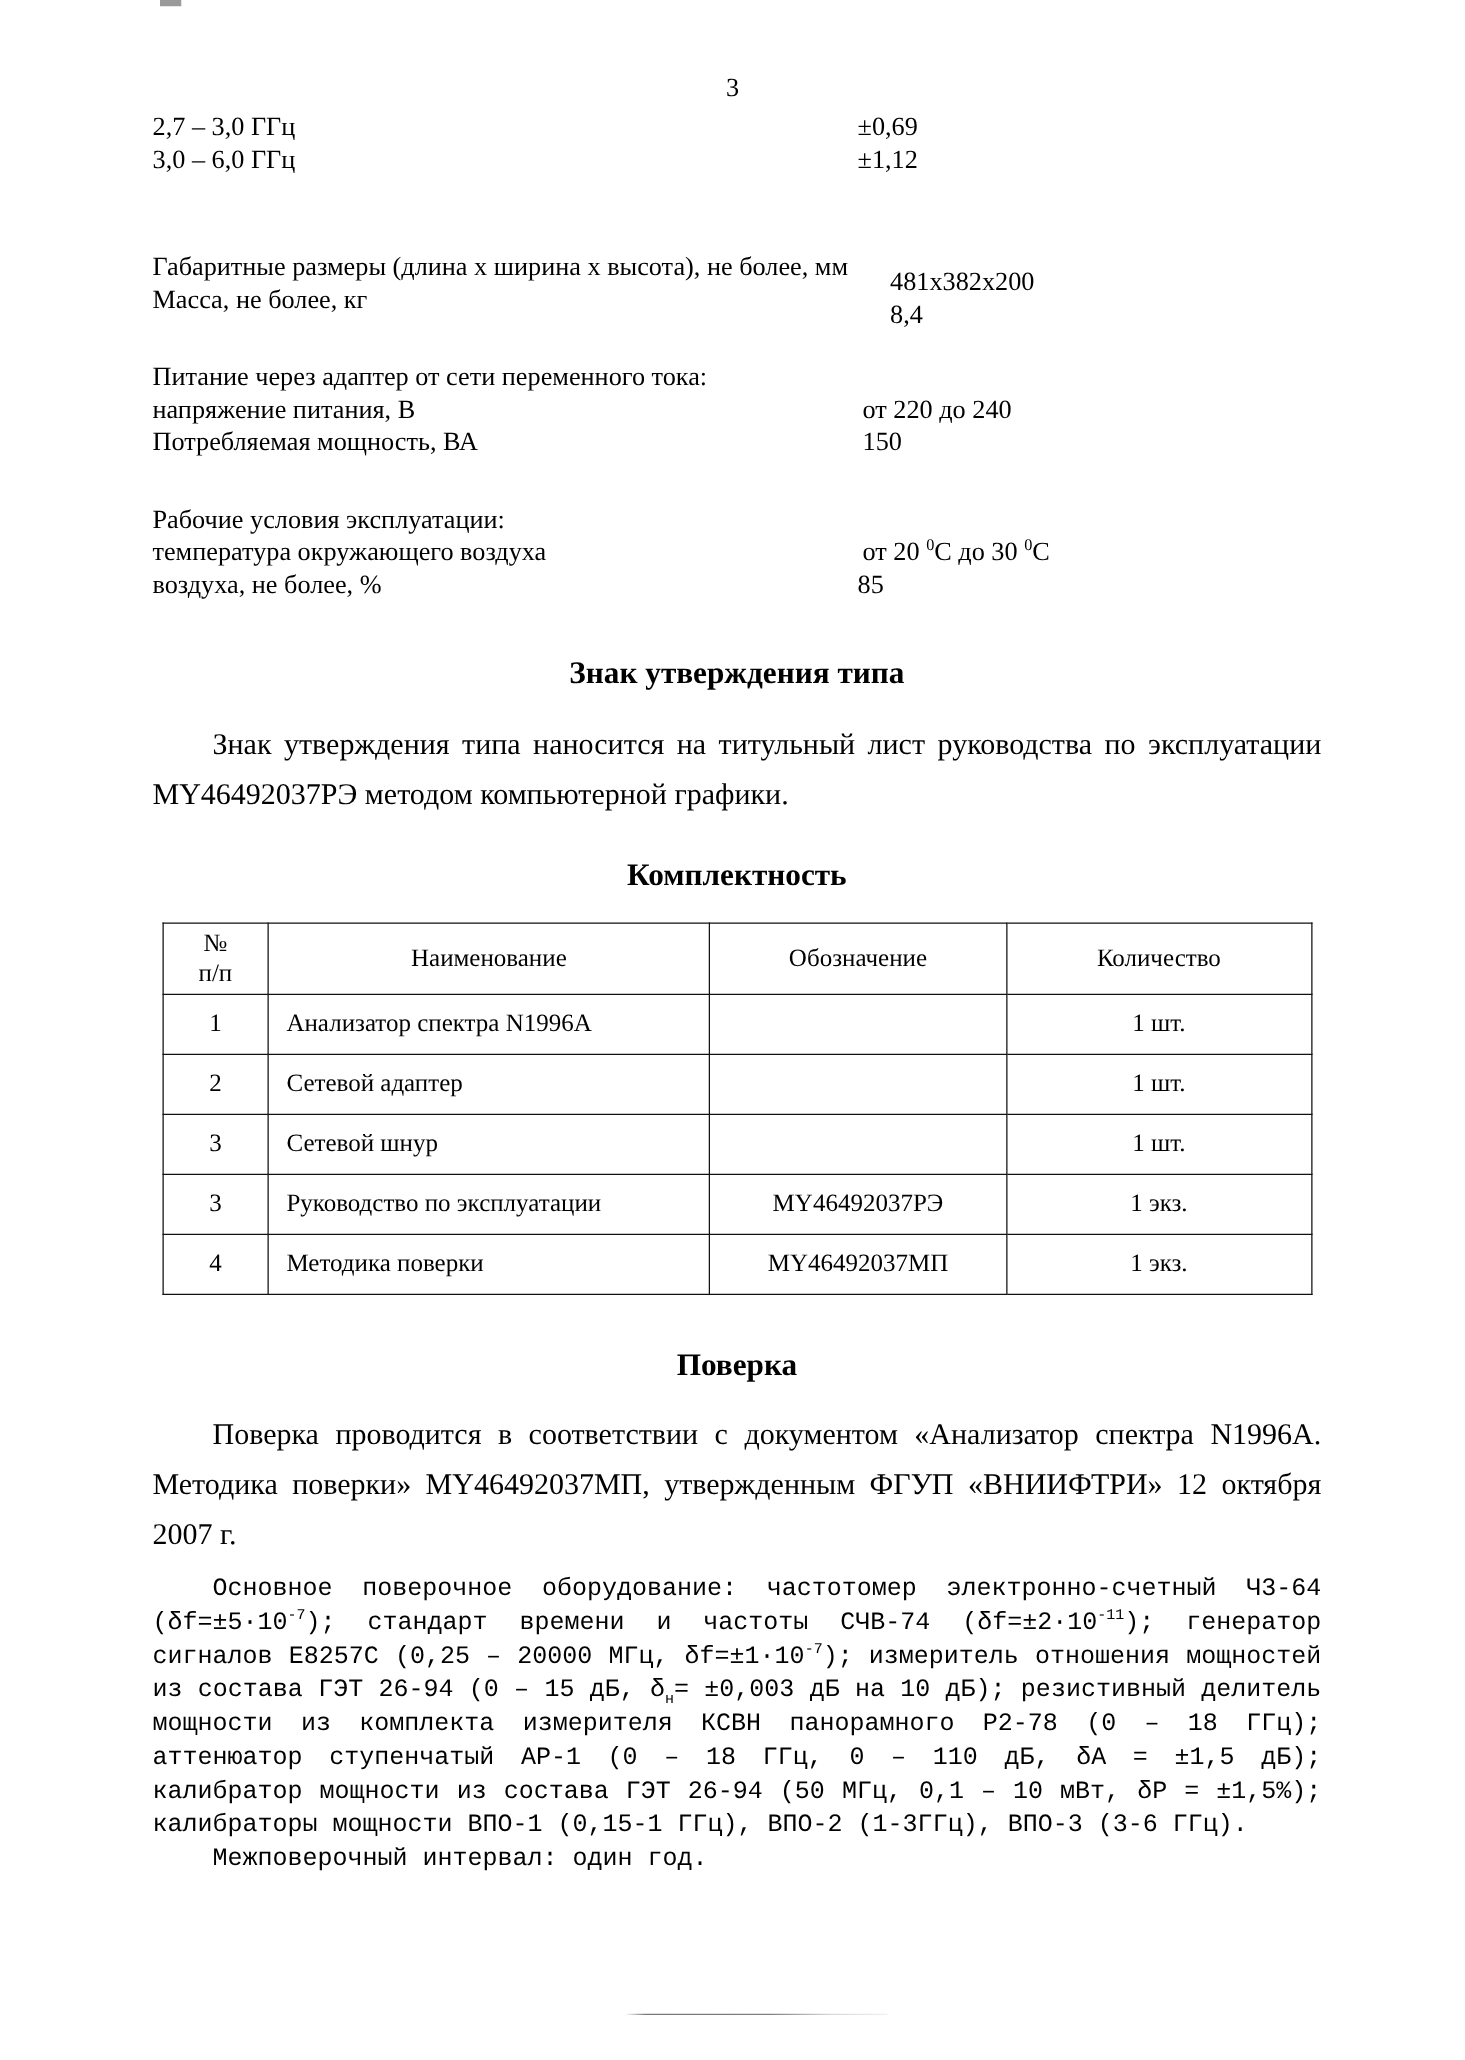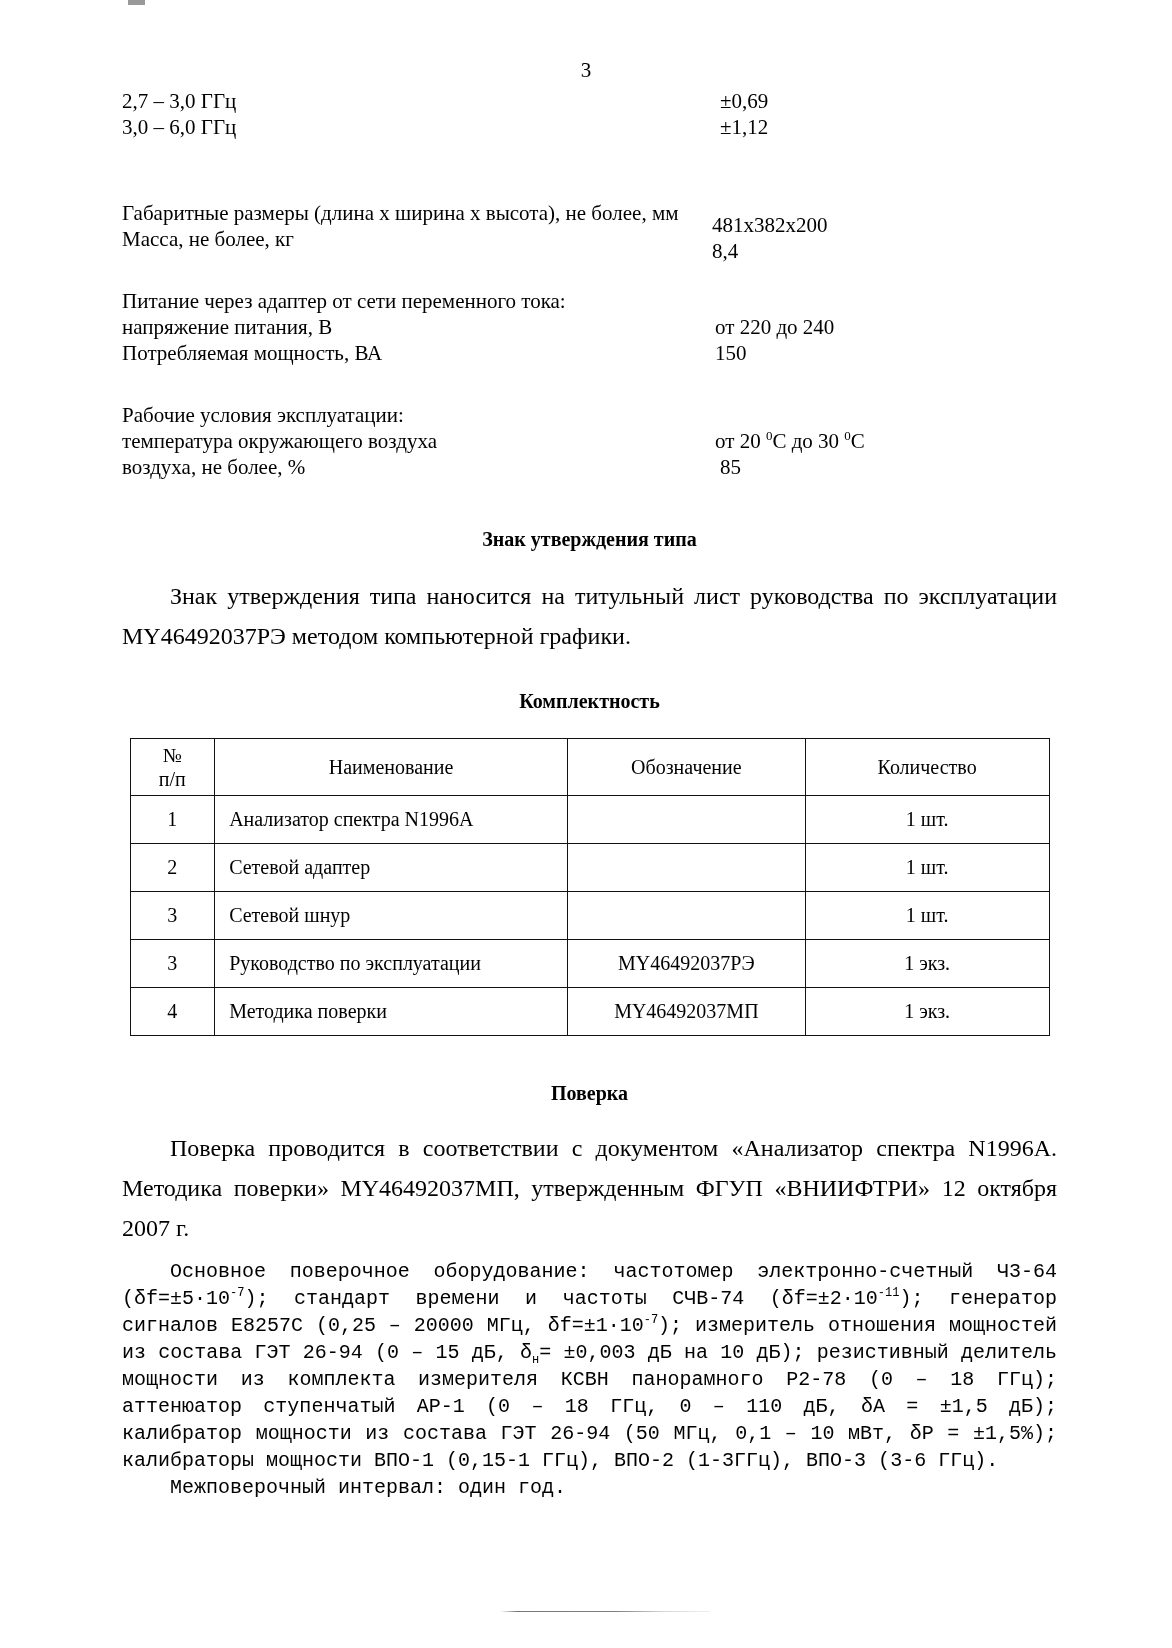--- a/index.html
+++ b/index.html
@@ -67,7 +67,7 @@
     top: 0;
   }
   .spec-row.wide .val { left: 590px; margin-top: 12px; }
-  .spec-row .val.pad { left: 598px; }
+  .spec-row .val.pad { left: 564px; }
 
   .gap-sm { height: 16px; }
   .gap-md { height: 36px; }

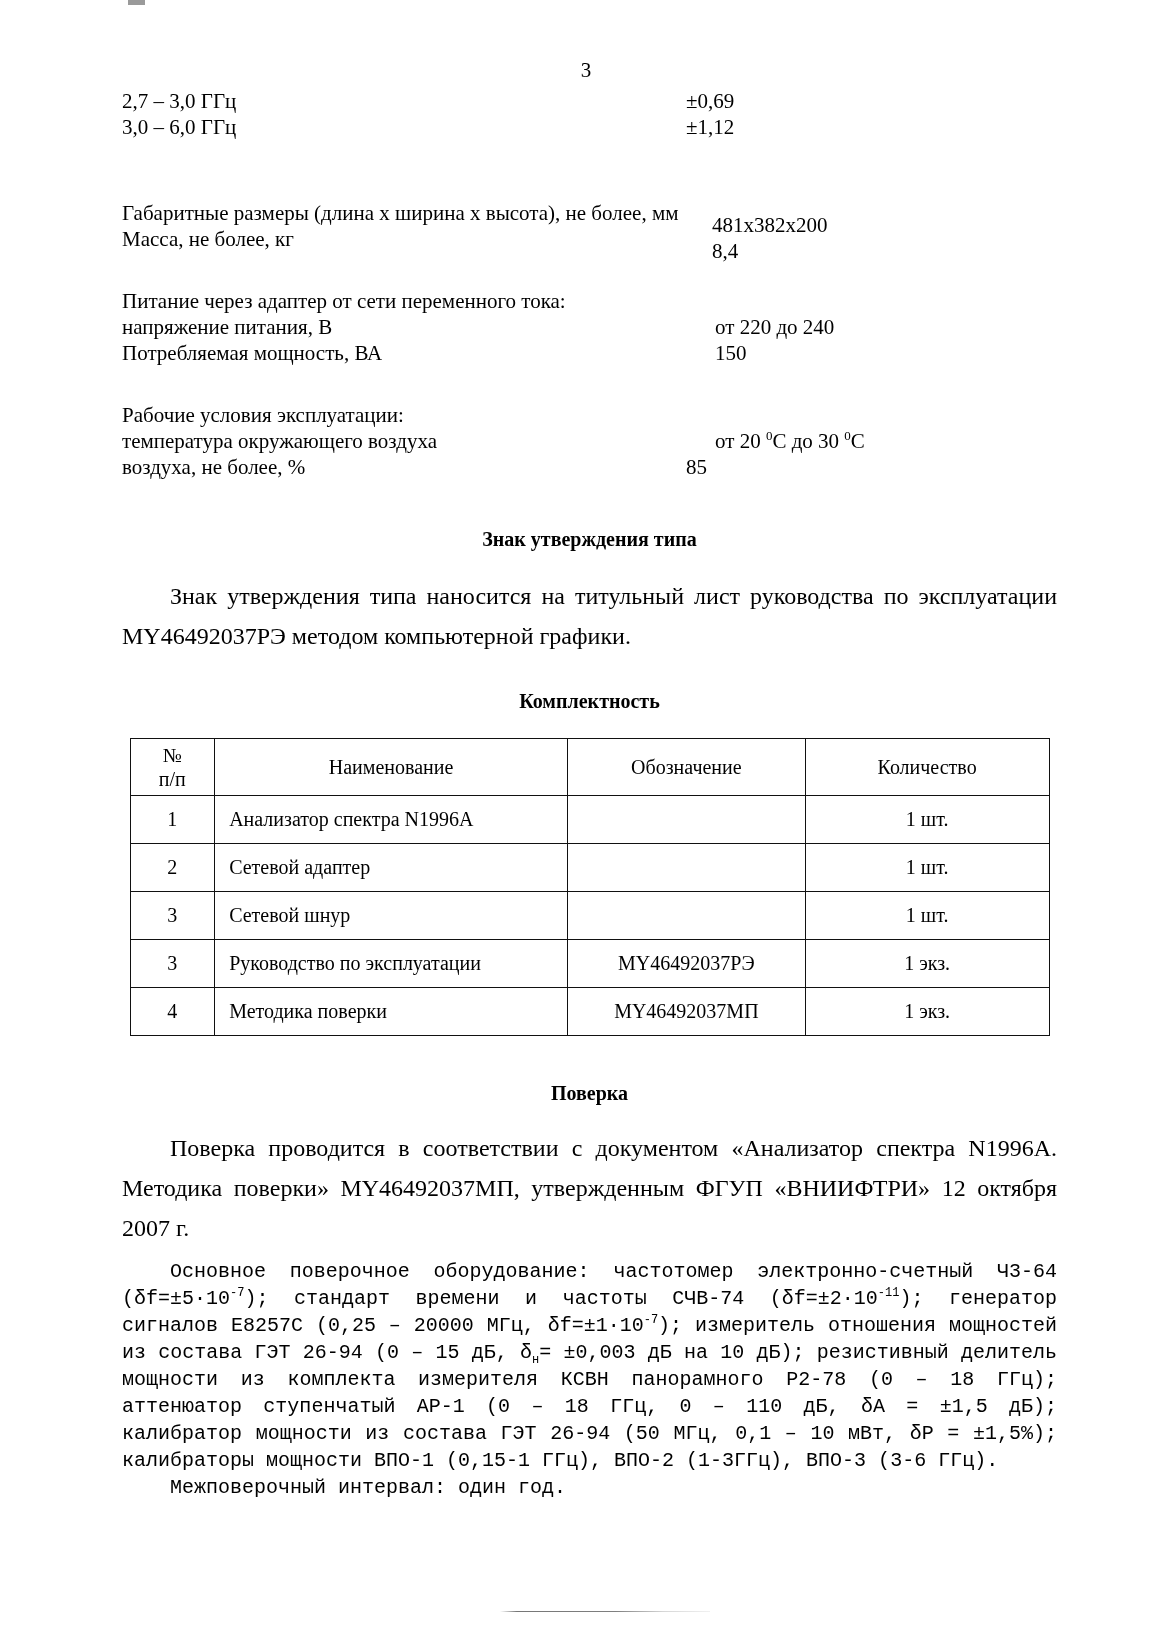--- a/index.html
+++ b/index.html
@@ -63,7 +63,7 @@
   .spec-row .lbl { display: inline-block; }
   .spec-row .val {
     position: absolute;
-    left: 593px;
+    left: 568px;
     top: 0;
   }
   .spec-row.wide .val { left: 590px; margin-top: 12px; }

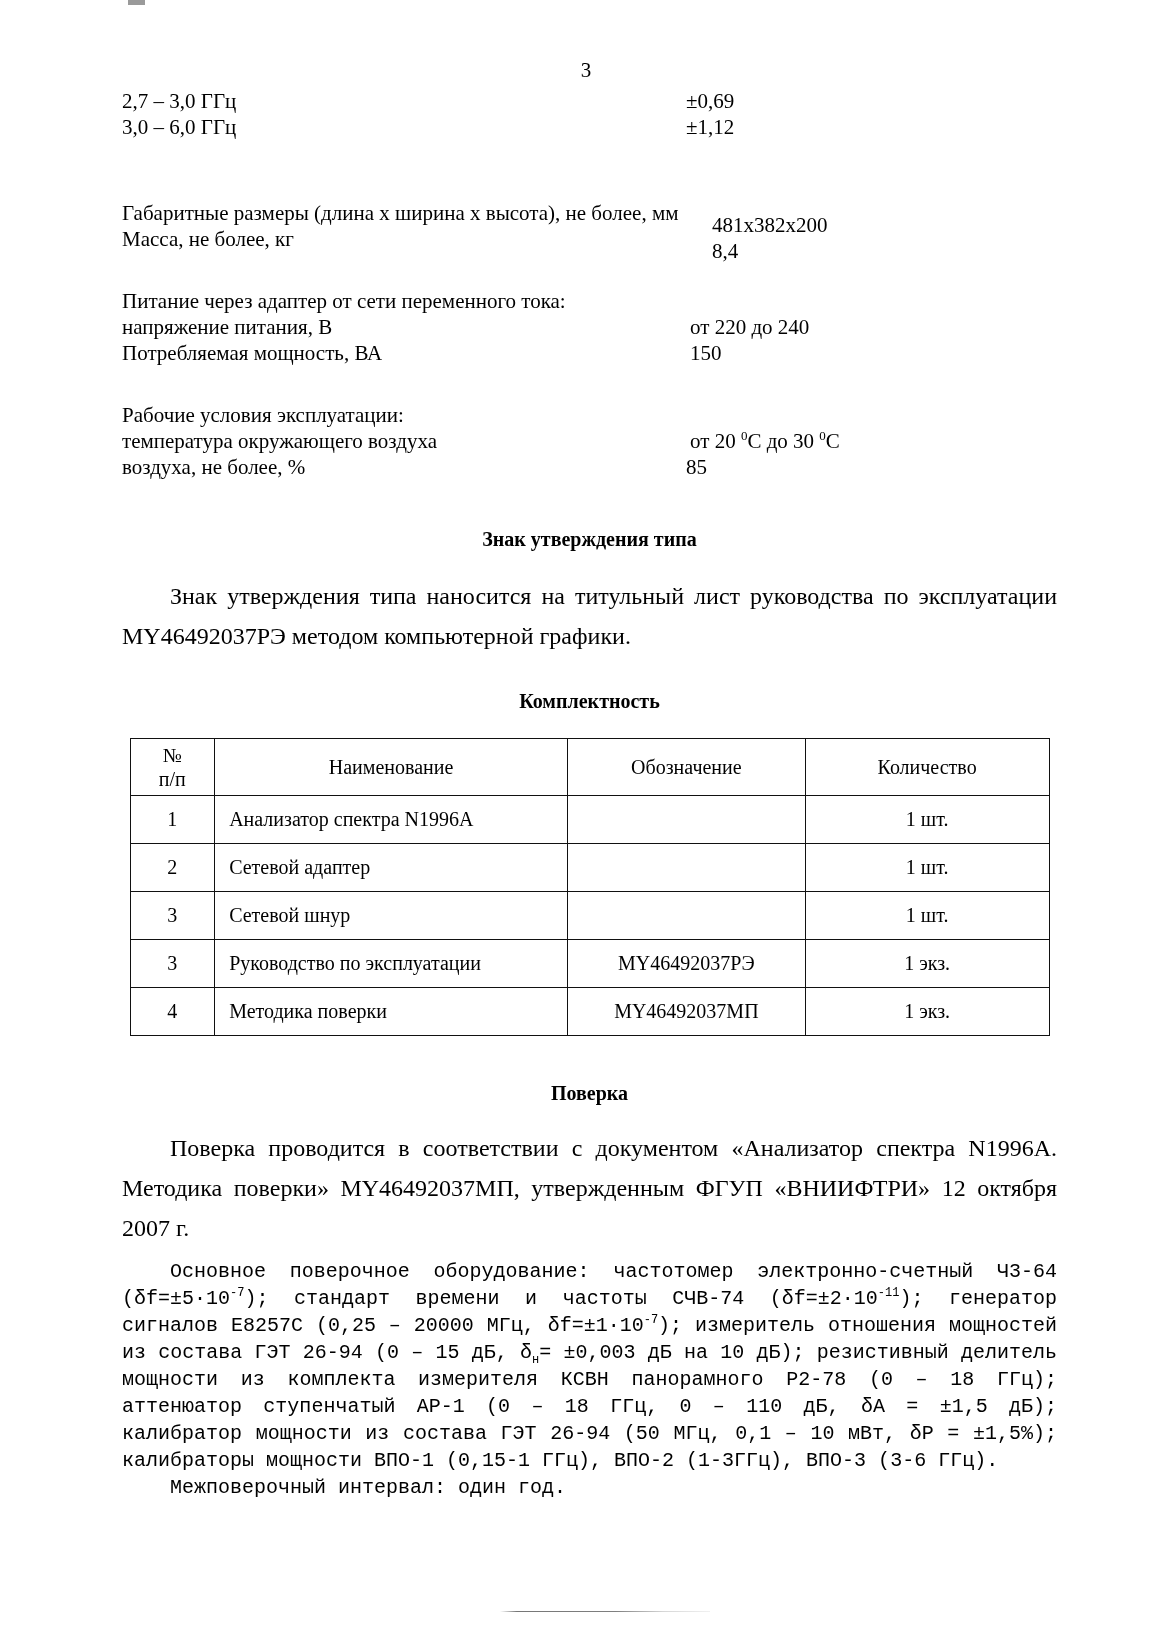--- a/index.html
+++ b/index.html
@@ -83,7 +83,7 @@
   .heading {
     text-align: center;
     font-weight: bold;
-    font-size: 20px;
+    font-size: 25px;
     line-height: 26px;
   }
 

